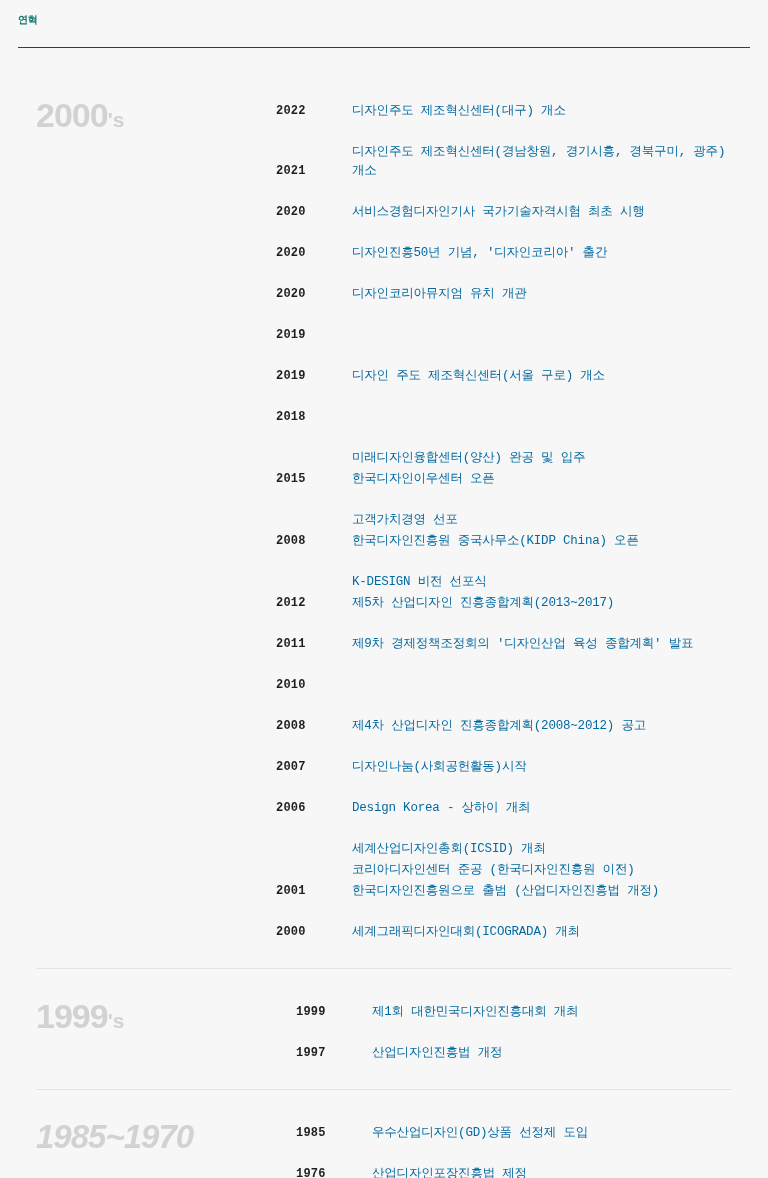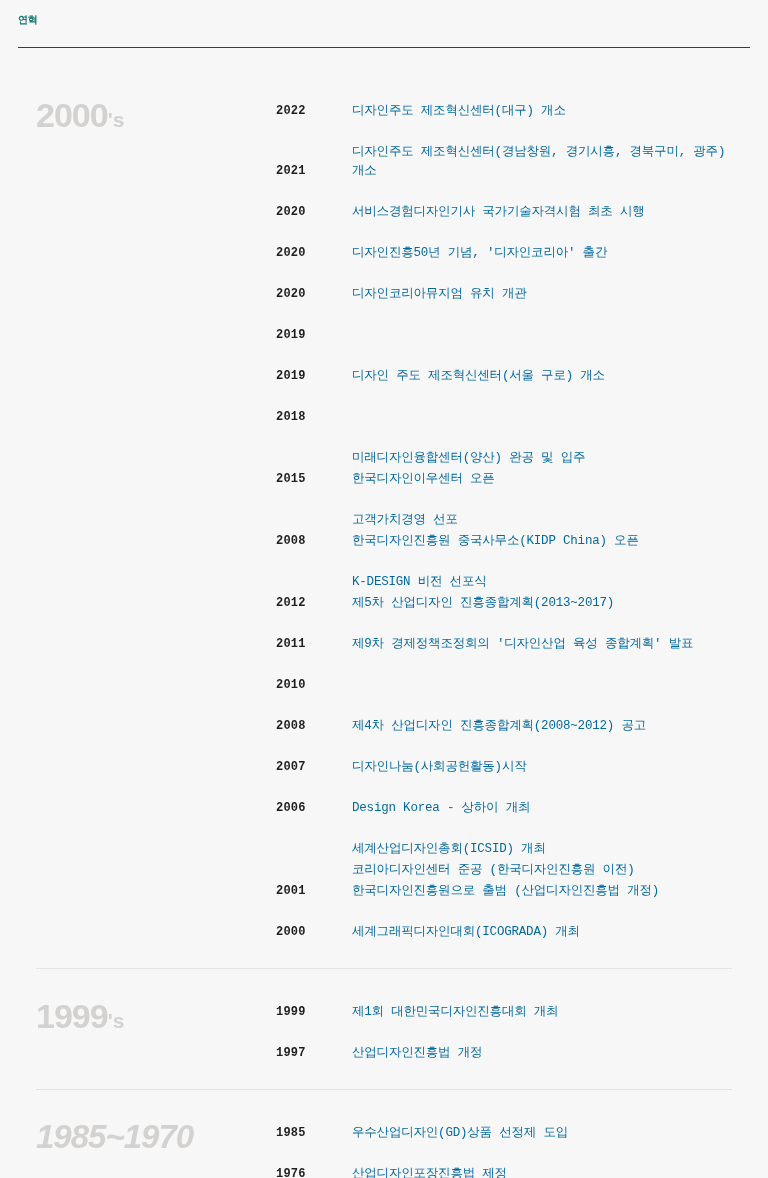--- a/index.html
+++ b/index.html
@@ -48,6 +48,7 @@
   .era + .era {
     border-top: 1px solid #e3e3e3;
     padding-top: 28px;
+    gap: 20px;
   }
   .era-label {
     width: 240px;

